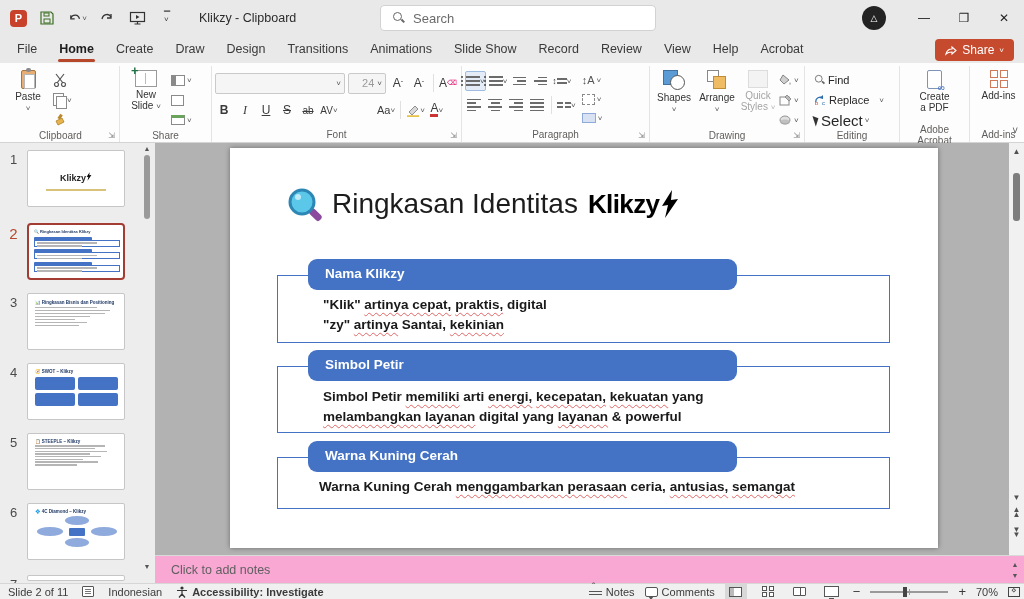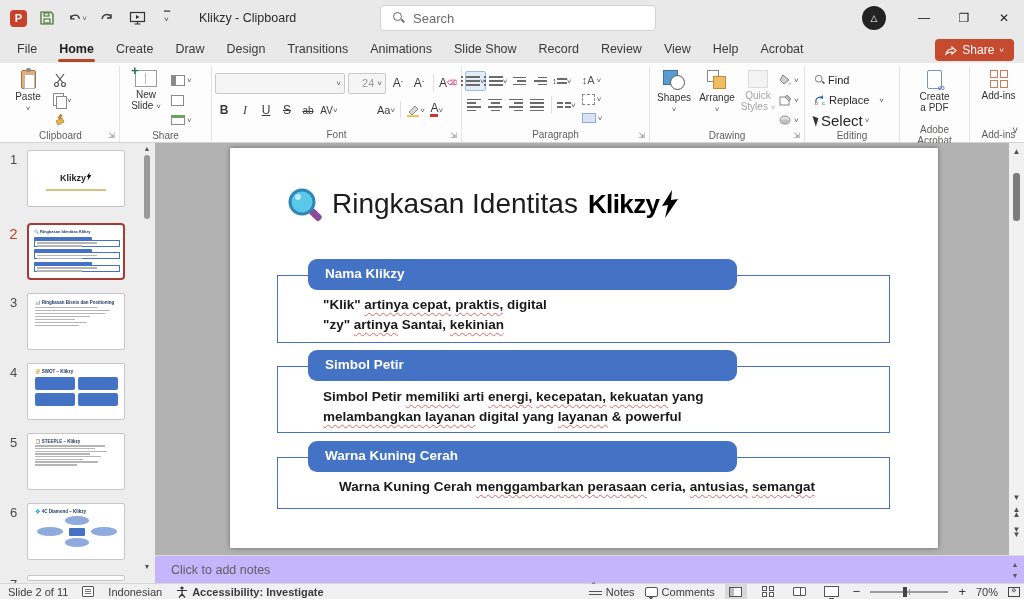--- a/index.html
+++ b/index.html
@@ -685,7 +685,7 @@
           </div>
           <div class="sec-box" style="left: 47px; top: 309px; width: 613px; height: 52px;"></div>
           <div class="sec-banner" style="left: 78px; top: 293px; width: 429px; height: 31px;">Warna Kuning Cerah</div>
-          <div class="sec-text" style="left: 109px; top: 329px;">
+          <div class="sec-text" style="left: 89px; top: 329px;">
             <div><span>Warna Kuning Cerah </span><span class="misspell">menggambarkan perasaan</span><span> ceria, </span><span class="misspell">antusias,</span><span> </span><span class="misspell">semangat</span></div>
           </div>
         </div>

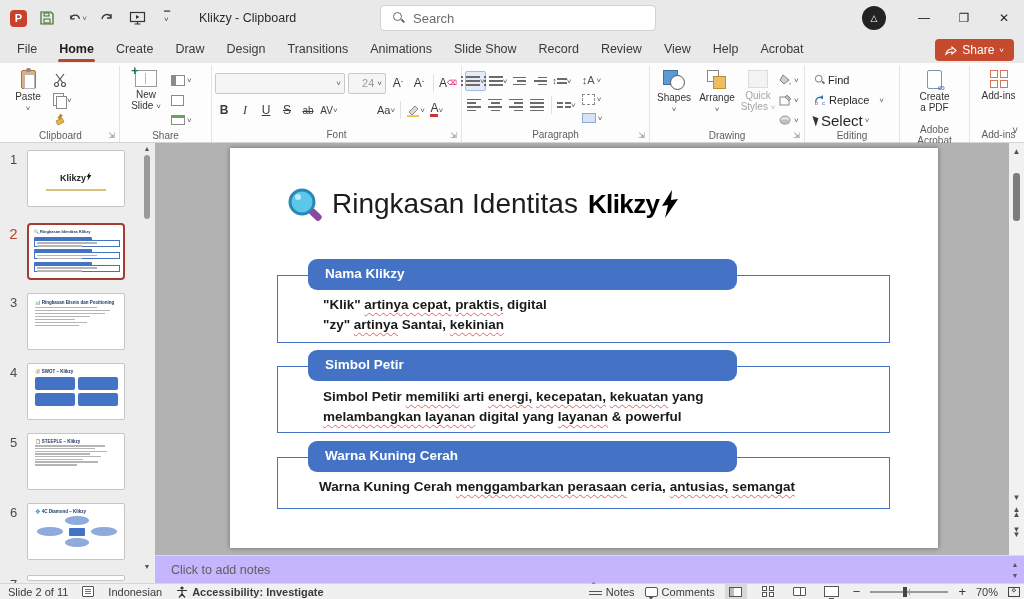--- a/index.html
+++ b/index.html
@@ -108,7 +108,7 @@
   .dbl { line-height:5px; font-size:7px; }
 
   
-  .notesbar { position:absolute; left:155px; top:555px; width:869px; height:28px; background:#c4b5fd; border-top:1px solid #d9d9d9; display:flex; align-items:center; }
+  .notesbar { position:absolute; left:155px; top:555px; width:869px; height:28px; background:#f9a8d4; border-top:1px solid #d9d9d9; display:flex; align-items:center; }
   .notes-ph { font-size:12.5px; color:#5f5f5f; padding-left:16px; }
   .notes-arrows { position:absolute; right:3px; top:3px; width:12px; text-align:center; font-size:7px; color:#555; line-height:11px; }
 

